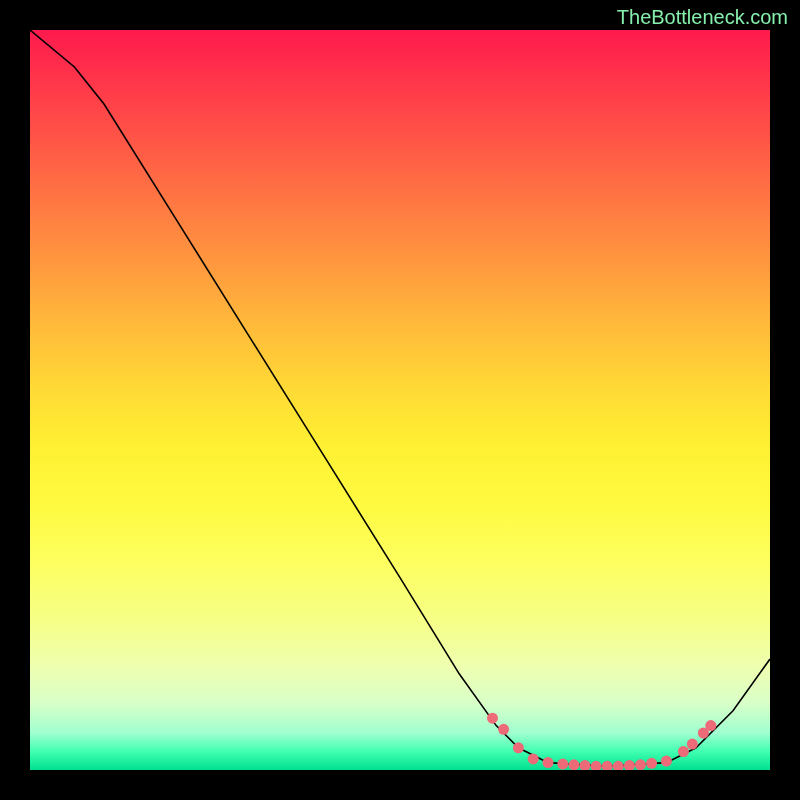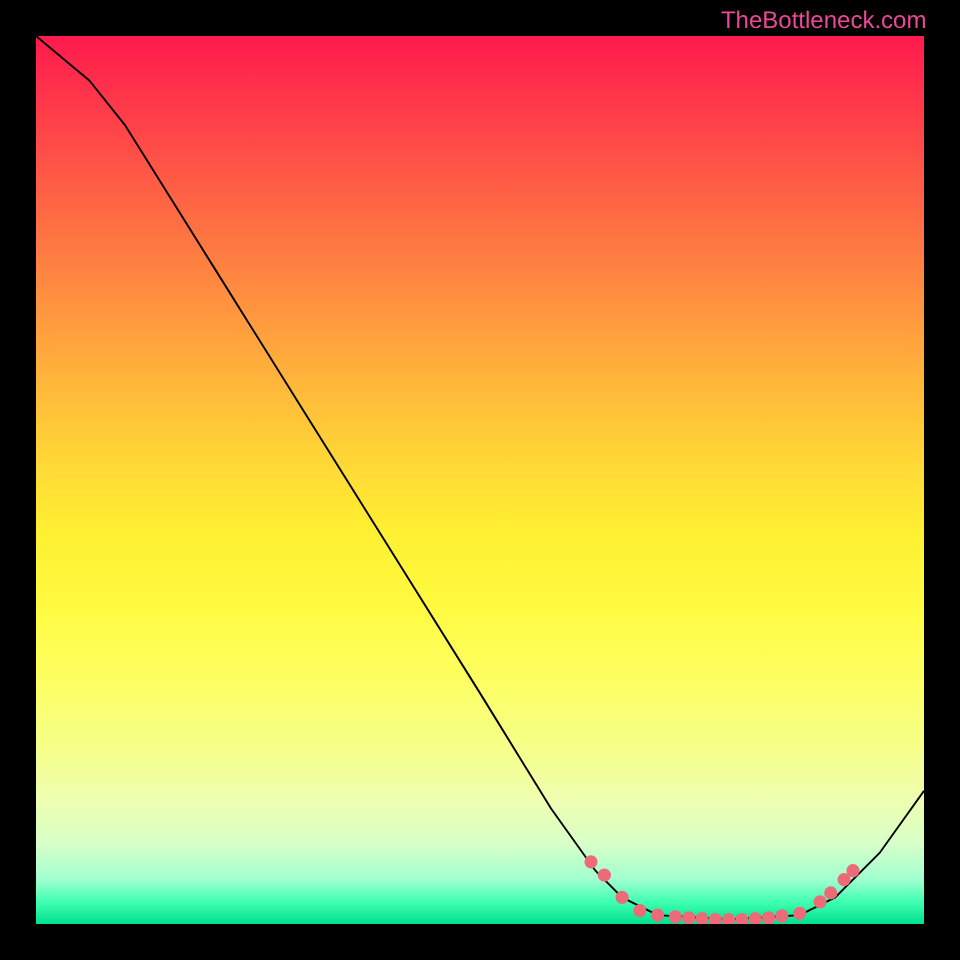--- a/index.html
+++ b/index.html
@@ -14,8 +14,8 @@
   .attribution {
     position: absolute;
     top: 6px;
-    right: 28px;
-    color: #ec4899;
+    right: 12px;
+    color: #86efac;
     font-size: 20px;
     font-weight: 500;
     z-index: 10;

